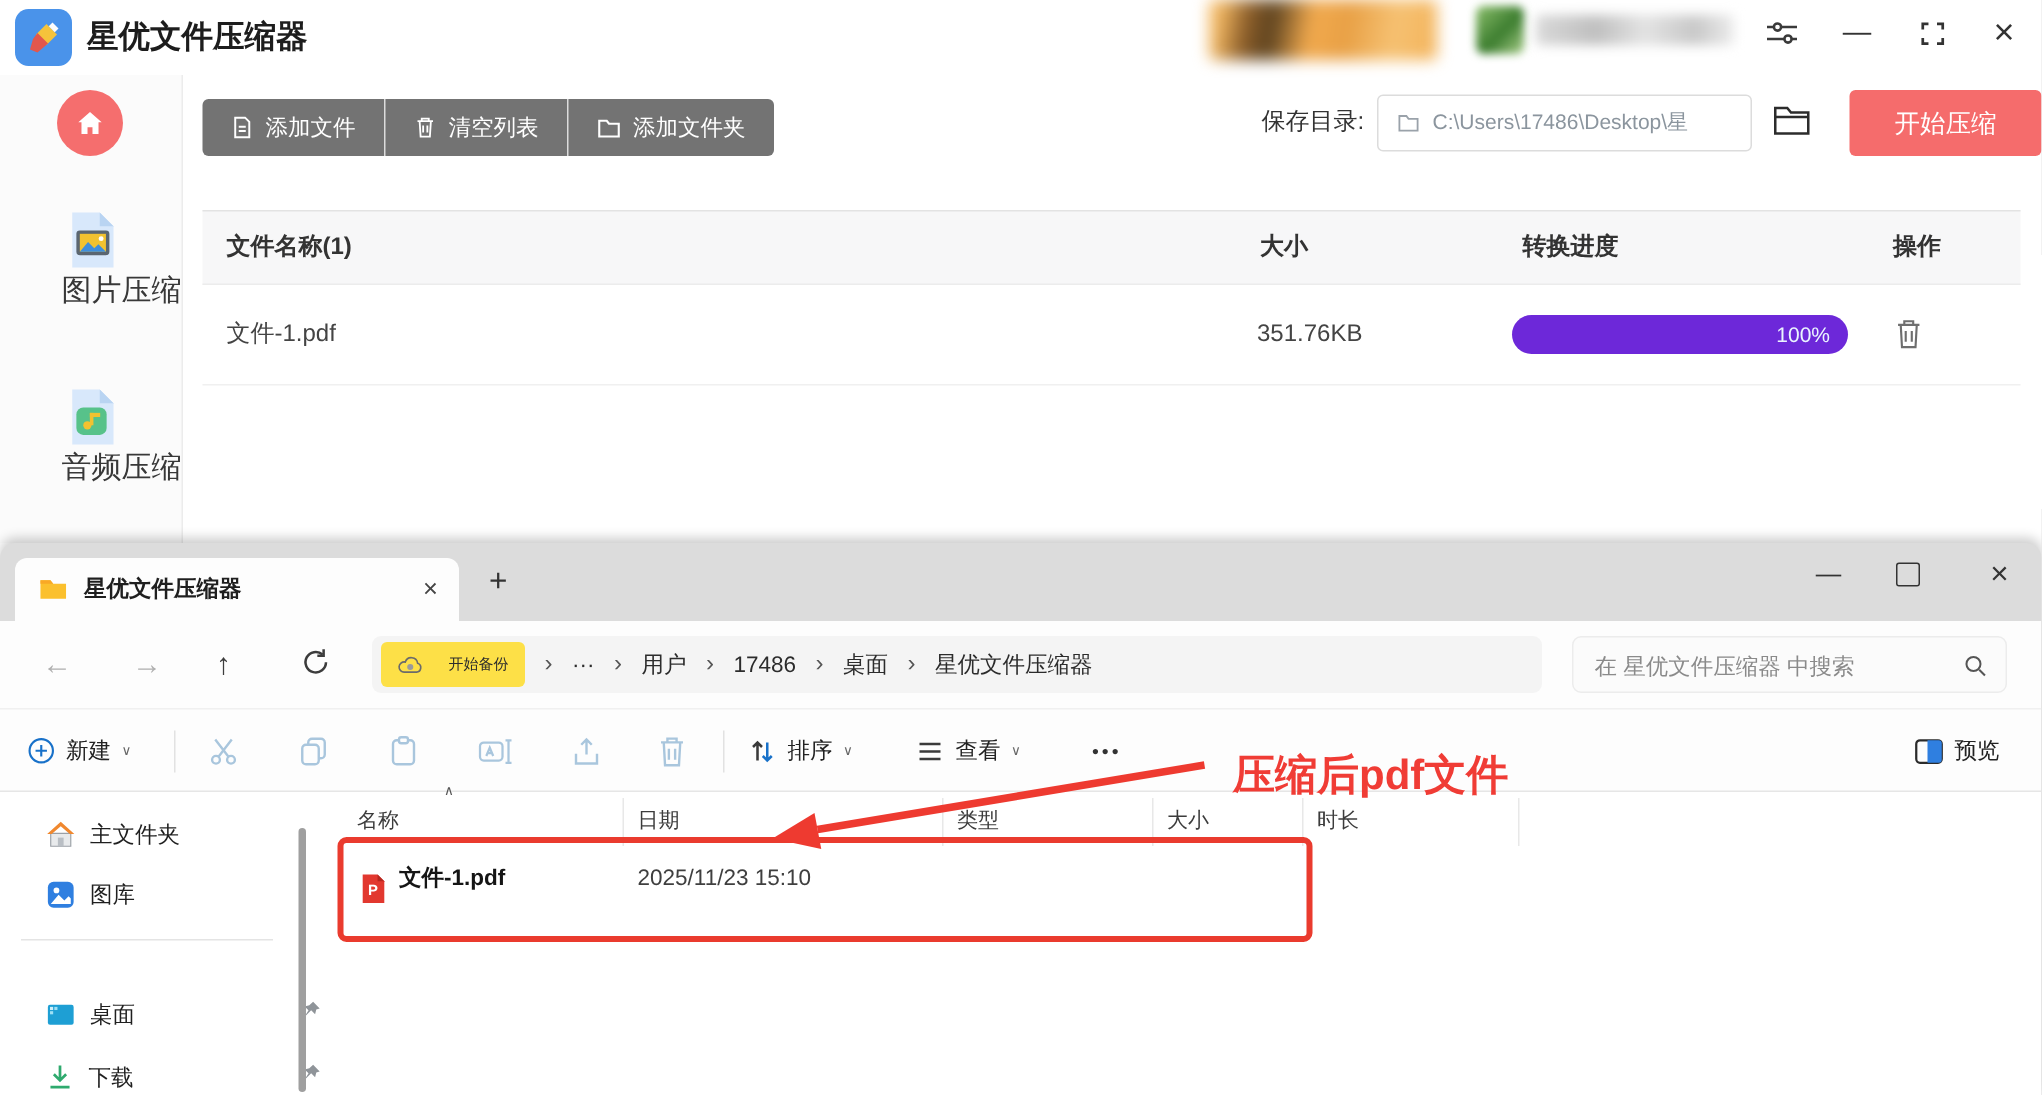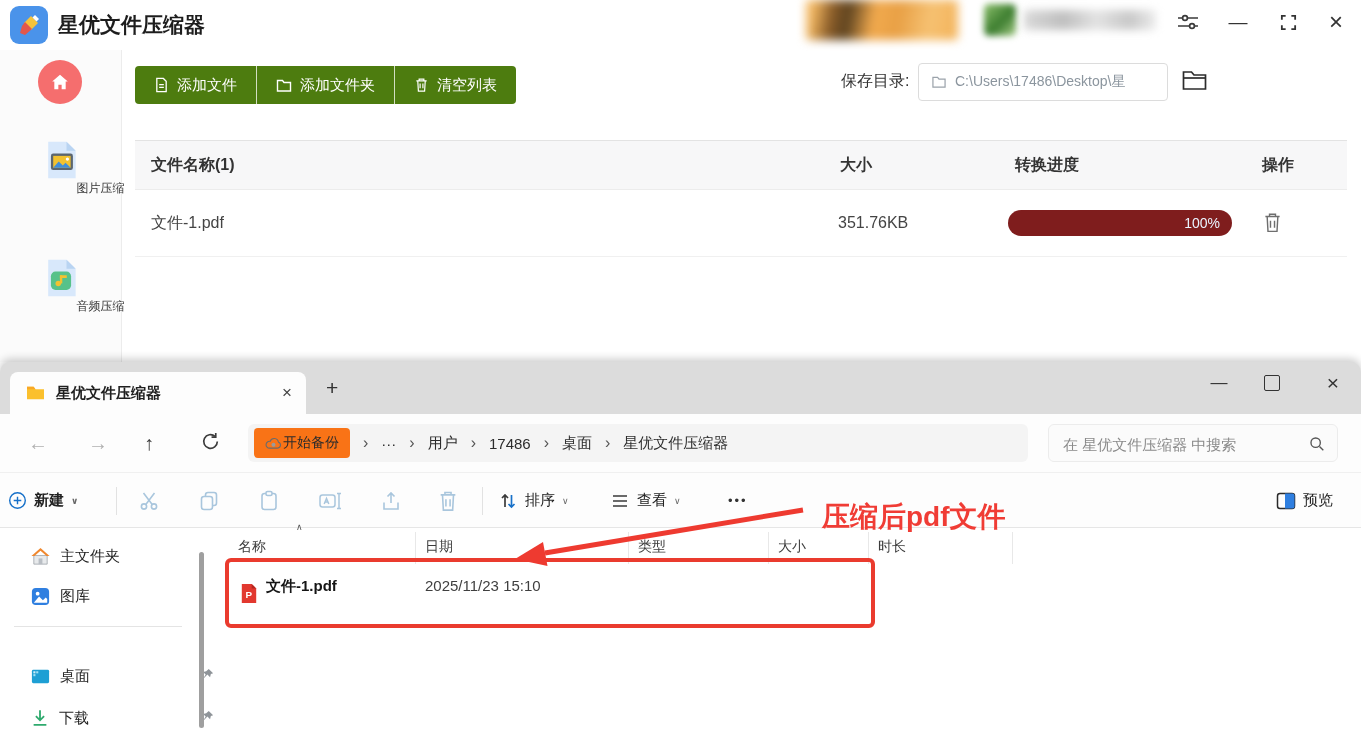--- a/index.html
+++ b/index.html
@@ -21,7 +21,7 @@
   .home-circle{left:38px;top:60px;width:44px;height:44px;border-radius:50%;background:#f56e6e;display:flex;align-items:center;justify-content:center;}
   .side-ico{left:39px;width:44px;height:44px;}
   .side-label{left:0;width:121px;text-align:center;font-size:12px;color:#383838;padding-left:40px;}
-  .btn-group{left:135px;top:66px;height:38px;display:flex;background:#4d7c0f;border-radius:4px;overflow:hidden;}
+  .btn-group{left:135px;top:66px;height:38px;display:flex;background:#737373;border-radius:4px;overflow:hidden;}
   .btn-seg{display:flex;align-items:center;gap:8px;padding:0 19px;color:#fff;font-size:15px;border-right:1px solid rgba(255,255,255,.75);cursor:pointer;}
   .btn-seg:last-child{border-right:none;}
   .save-label{left:841px;top:71px;font-size:16px;color:#333;}

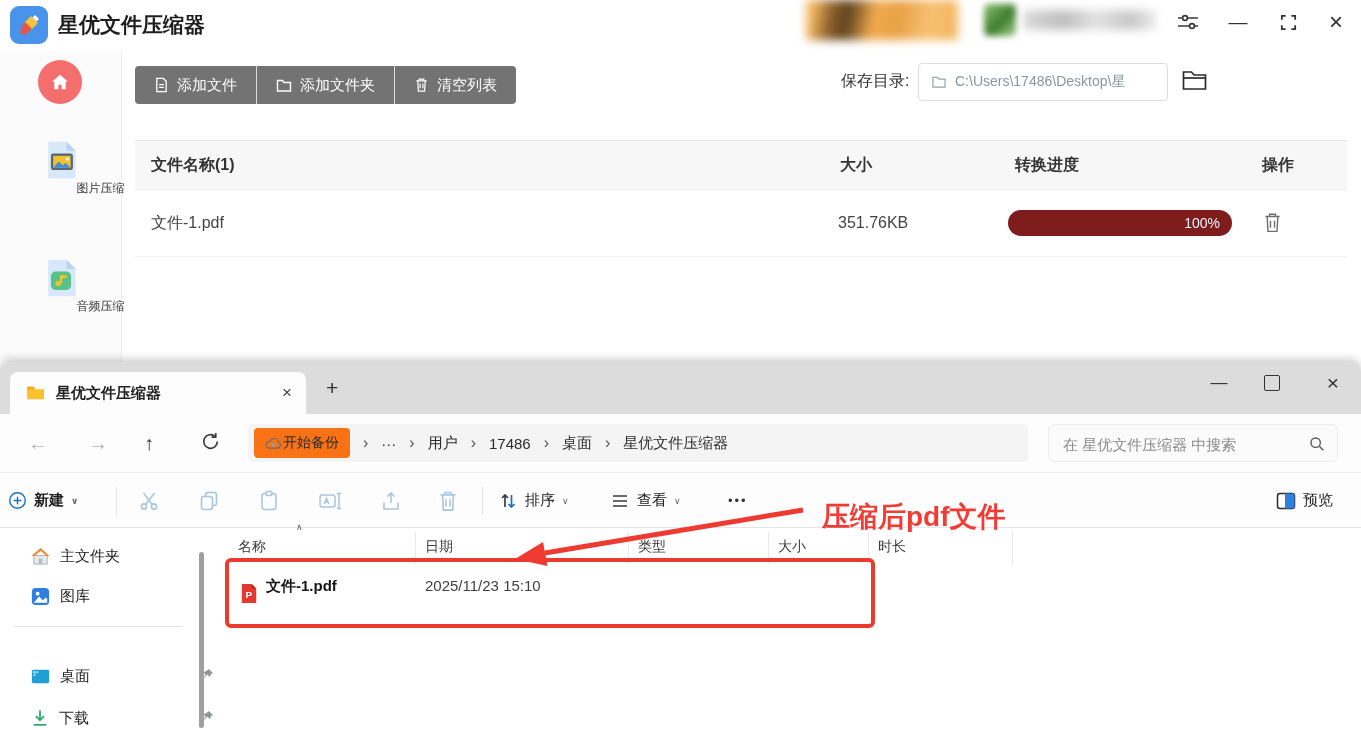--- a/index.html
+++ b/index.html
@@ -152,16 +152,16 @@
       <span>添加文件</span>
     </div>
     <div class="btn-seg">
+      <svg width="15" height="16" viewBox="0 0 16 17" fill="none" stroke="#fff" stroke-width="1.3">
+        <path d="M2.5 4h11M5.5 4V2.2h5V4M4 4l.7 11h6.6L12 4M6.5 7v5M9.5 7v5"></path>
+      </svg>
+      <span>清空列表</span>
+    </div>
+    <div class="btn-seg">
       <svg width="16" height="15" viewBox="0 0 16 15" fill="none" stroke="#fff" stroke-width="1.4">
         <path d="M1.5 2.5h5l1.5 2h6.5v8.5h-13z"></path>
       </svg>
       <span>添加文件夹</span>
-    </div>
-    <div class="btn-seg">
-      <svg width="15" height="16" viewBox="0 0 16 17" fill="none" stroke="#fff" stroke-width="1.3">
-        <path d="M2.5 4h11M5.5 4V2.2h5V4M4 4l.7 11h6.6L12 4M6.5 7v5M9.5 7v5"></path>
-      </svg>
-      <span>清空列表</span>
     </div>
   </div>
 

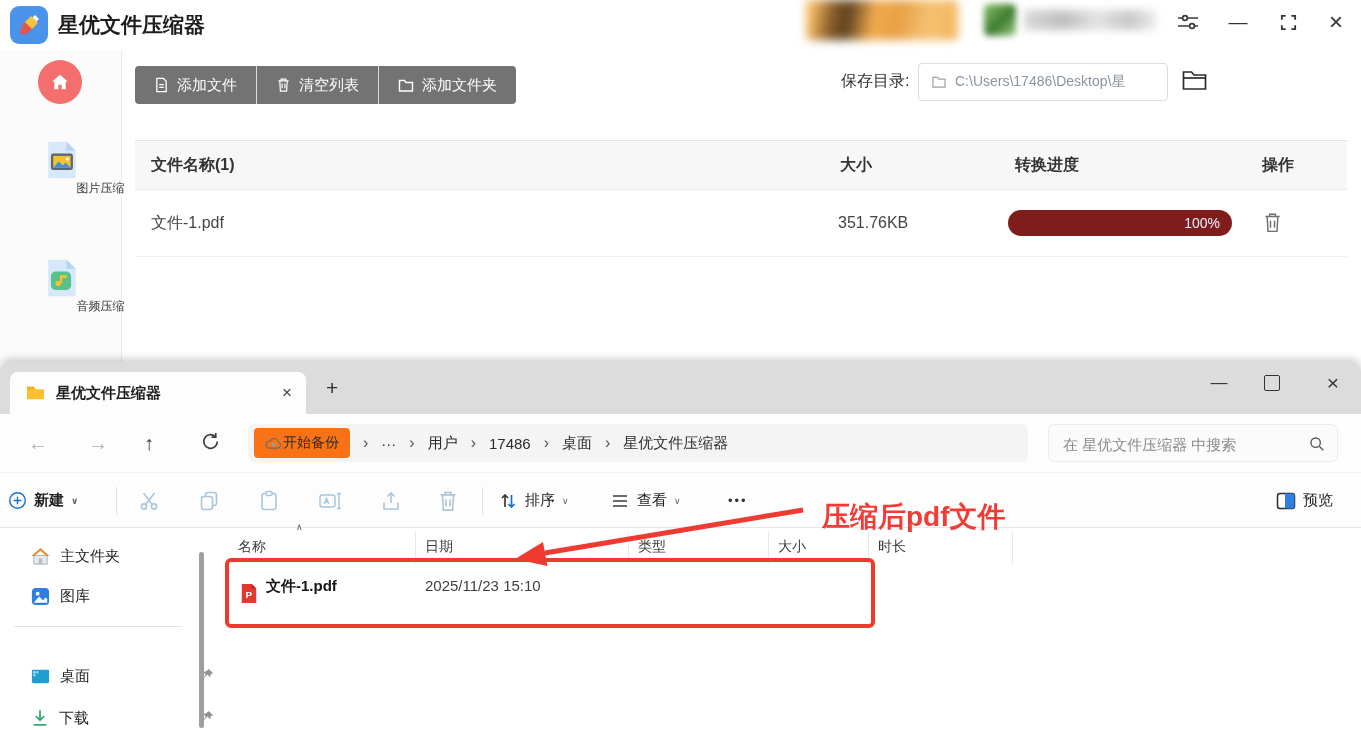--- a/index.html
+++ b/index.html
@@ -178,6 +178,7 @@
         <path d="M2.5 10h22"></path>
     </svg>
   </div>
+  <div class="abs start-btn">开始压缩</div>
 
   <div class="abs tbl">
     <div class="tbl-head">

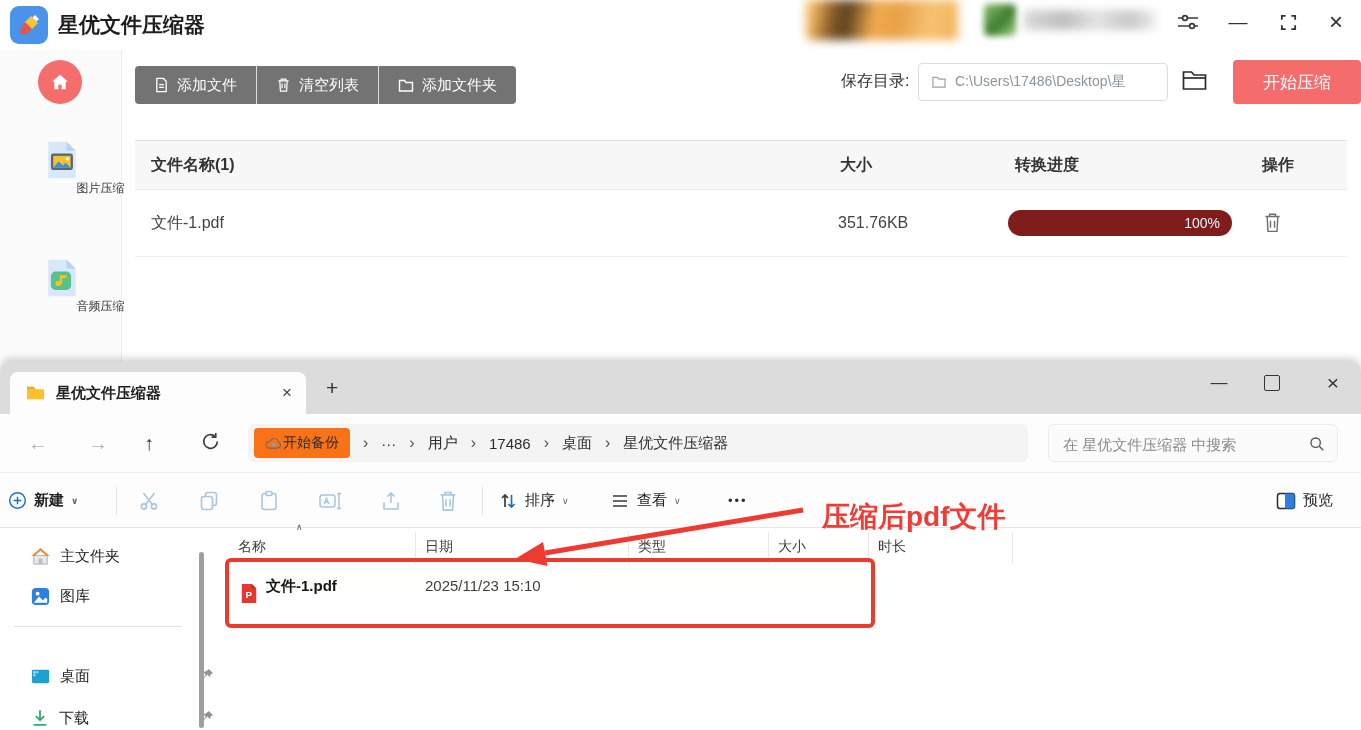--- a/index.html
+++ b/index.html
@@ -20,7 +20,7 @@
   .app-sidebar{left:0;top:50px;bottom:368px;width:121px;background:#fbfbfb;border-right:1px solid #ececec;}
   .home-circle{left:38px;top:60px;width:44px;height:44px;border-radius:50%;background:#f56e6e;display:flex;align-items:center;justify-content:center;}
   .side-ico{left:39px;width:44px;height:44px;}
-  .side-label{left:0;width:121px;text-align:center;font-size:12px;color:#383838;padding-left:40px;}
+  .side-label{left:0;width:121px;text-align:right;font-size:20px;color:#383838;}
   .btn-group{left:135px;top:66px;height:38px;display:flex;background:#737373;border-radius:4px;overflow:hidden;}
   .btn-seg{display:flex;align-items:center;gap:8px;padding:0 19px;color:#fff;font-size:15px;border-right:1px solid rgba(255,255,255,.75);cursor:pointer;}
   .btn-seg:last-child{border-right:none;}

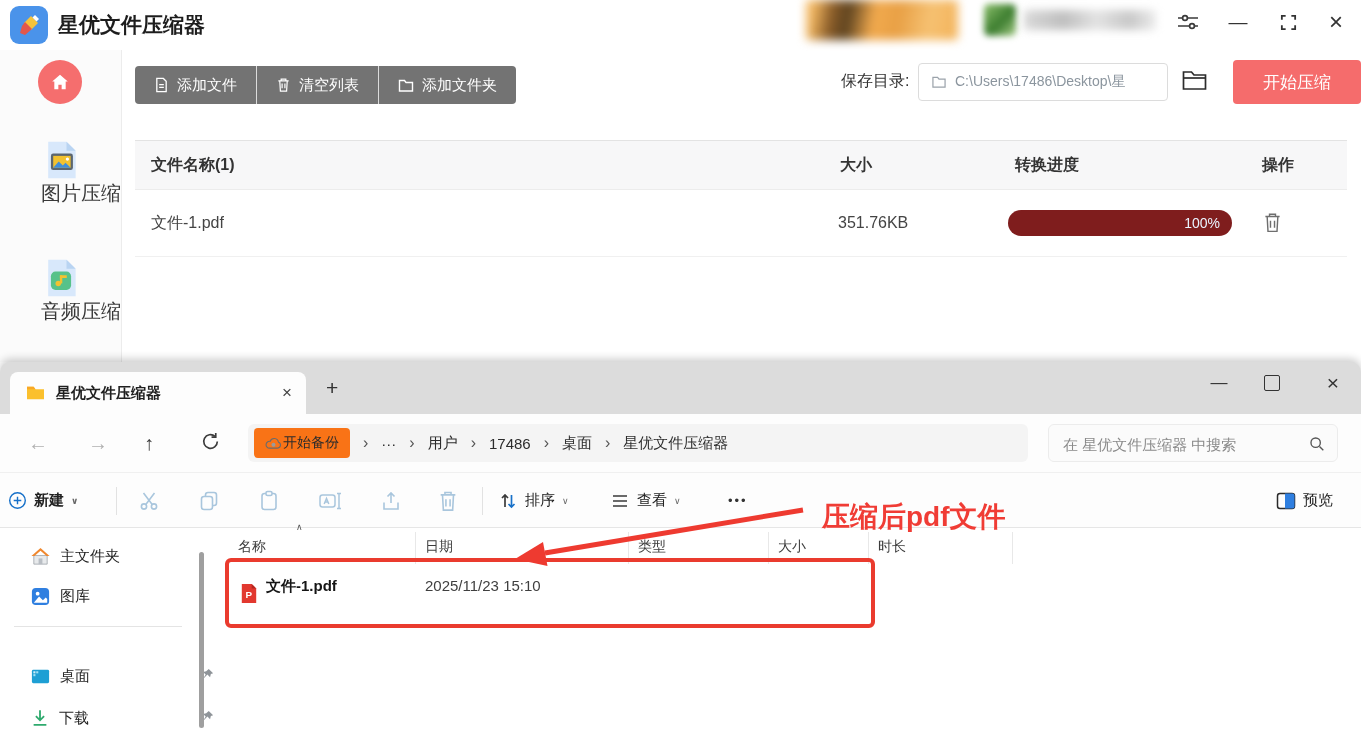--- a/index.html
+++ b/index.html
@@ -36,7 +36,7 @@
   .tbl-head span{position:absolute;line-height:48px;}
   .tbl-row{position:relative;height:66px;border-bottom:1px solid #f0f0f0;font-size:16px;color:#444;}
   .tbl-row > span{position:absolute;line-height:66px;}
-  .pbar{position:absolute;left:873px;top:20px;width:224px;height:26px;border-radius:13px;background:#7f1d1d;}
+  .pbar{position:absolute;left:873px;top:20px;width:224px;height:26px;border-radius:13px;background:#6d28d9;}
   .pbar span{display:block;text-align:right;line-height:26px;padding-right:12px;color:#eaf4ff;font-size:14px;}
   .row-trash{position:absolute;left:1128px;top:21px;cursor:pointer;}
   

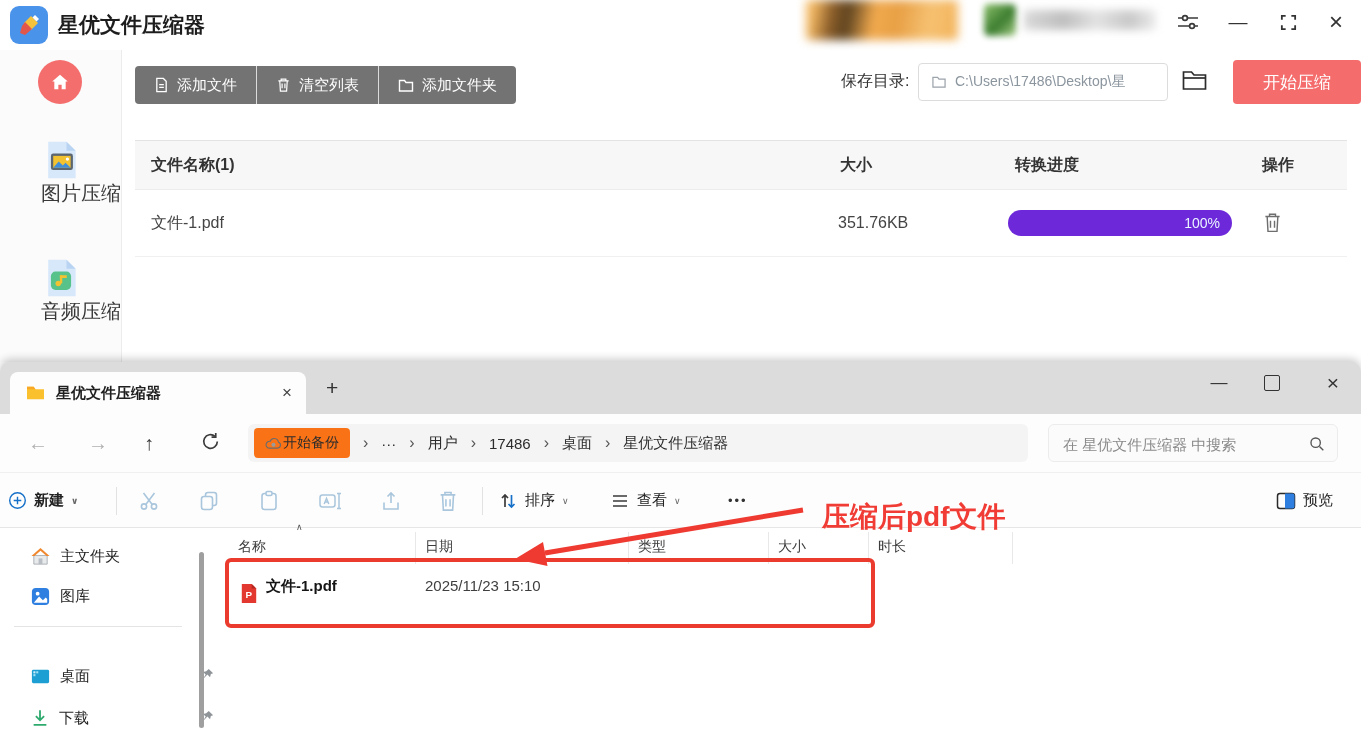--- a/index.html
+++ b/index.html
@@ -51,7 +51,7 @@
   .nav-a{position:absolute;top:0;line-height:58px;font-size:20px;cursor:pointer;}
   .addressbar{position:absolute;left:248px;top:10px;width:780px;height:38px;background:#f4f4f4;border-radius:6px;
     display:flex;align-items:center;gap:0;}
-  .crumb-chip{margin-left:6px;height:30px;background:#f97316;border-radius:4px;display:flex;align-items:center;gap:1px;padding:0 11px;font-size:14px;color:#2c2c2c;cursor:pointer;}
+  .crumb-chip{margin-left:6px;height:30px;background:#fde047;border-radius:4px;display:flex;align-items:center;gap:17px;padding:0 11px;font-size:10px;color:#2c2c2c;cursor:pointer;}
   .crumb-sep{font-size:16px;color:#555;padding:0 13px;}
   .crumb-item{font-size:15px;color:#2c2c2c;cursor:pointer;}
   .searchbox{position:absolute;left:1048px;top:10px;width:290px;height:38px;background:#fbfbfb;border:1px solid #ececec;border-radius:6px;box-sizing:border-box;}

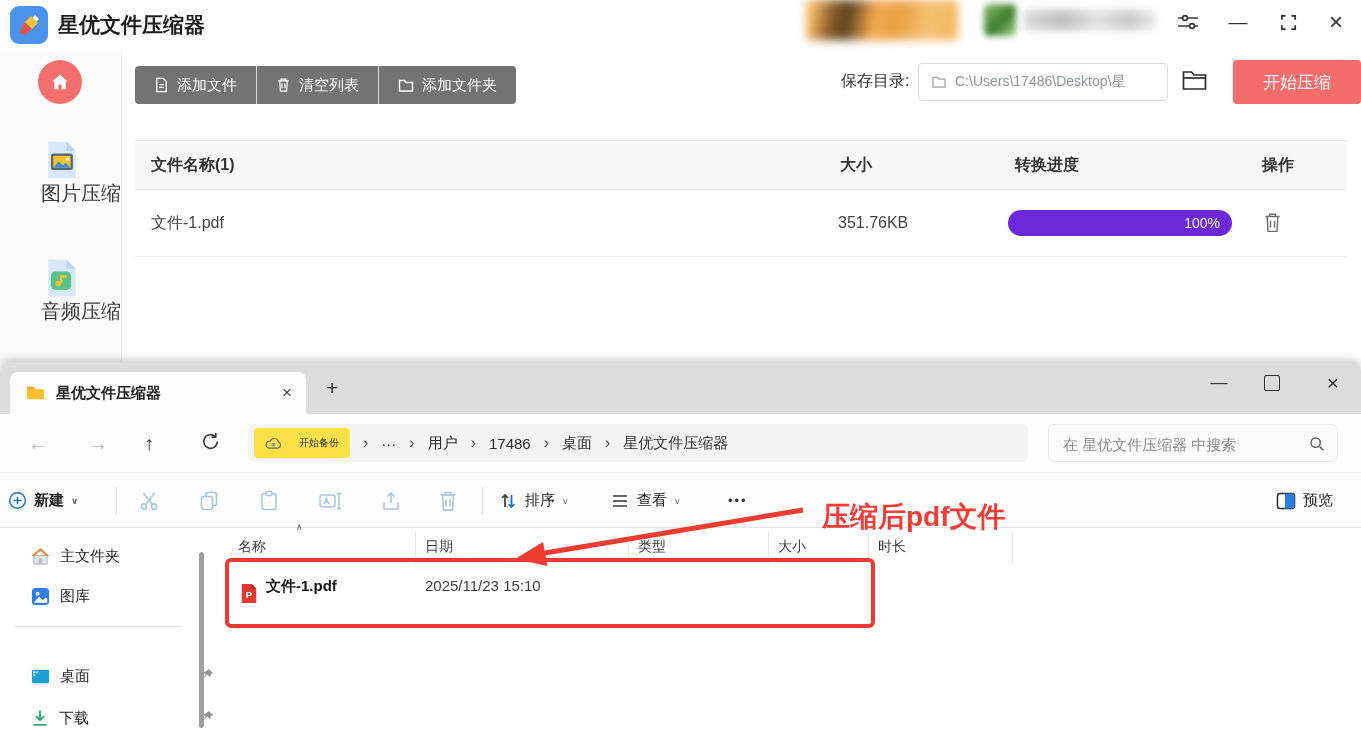--- a/index.html
+++ b/index.html
@@ -260,7 +260,7 @@
   </div>
 
   <div class="abs toolrow">
-    <div class="tool-item" style="left:8px;font-weight:bold;">
+    <div class="tool-item" style="left:18px;">
       <svg width="19" height="19" viewBox="0 0 20 20" fill="none" stroke="#1871c9" stroke-width="1.5">
         <circle cx="10" cy="10" r="8.2"></circle>
           <path d="M10 6v8M6 10h8"></path>

